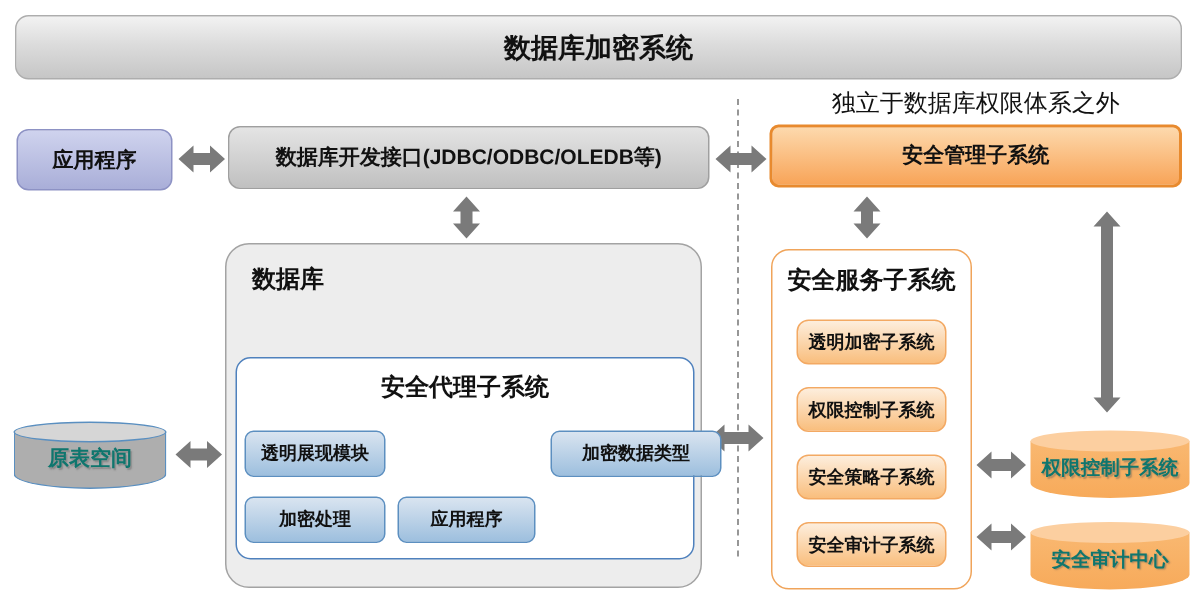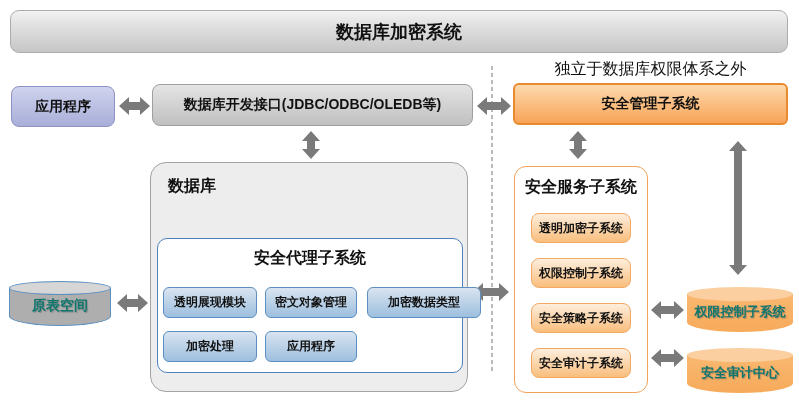--- a/index.html
+++ b/index.html
@@ -118,7 +118,6 @@
   <div class="abs agent-box"></div>
   <div class="abs agent-title">安全代理子系统</div>
   <div class="abs box blue-btn m0">透明展现模块</div>
-  <div class="abs box blue-btn m1">密文对象管理</div>
   <div class="abs box blue-btn m2">加密数据类型</div>
   <div class="abs box blue-btn m3">加密处理</div>
   <div class="abs box blue-btn m4">应用程序</div>

